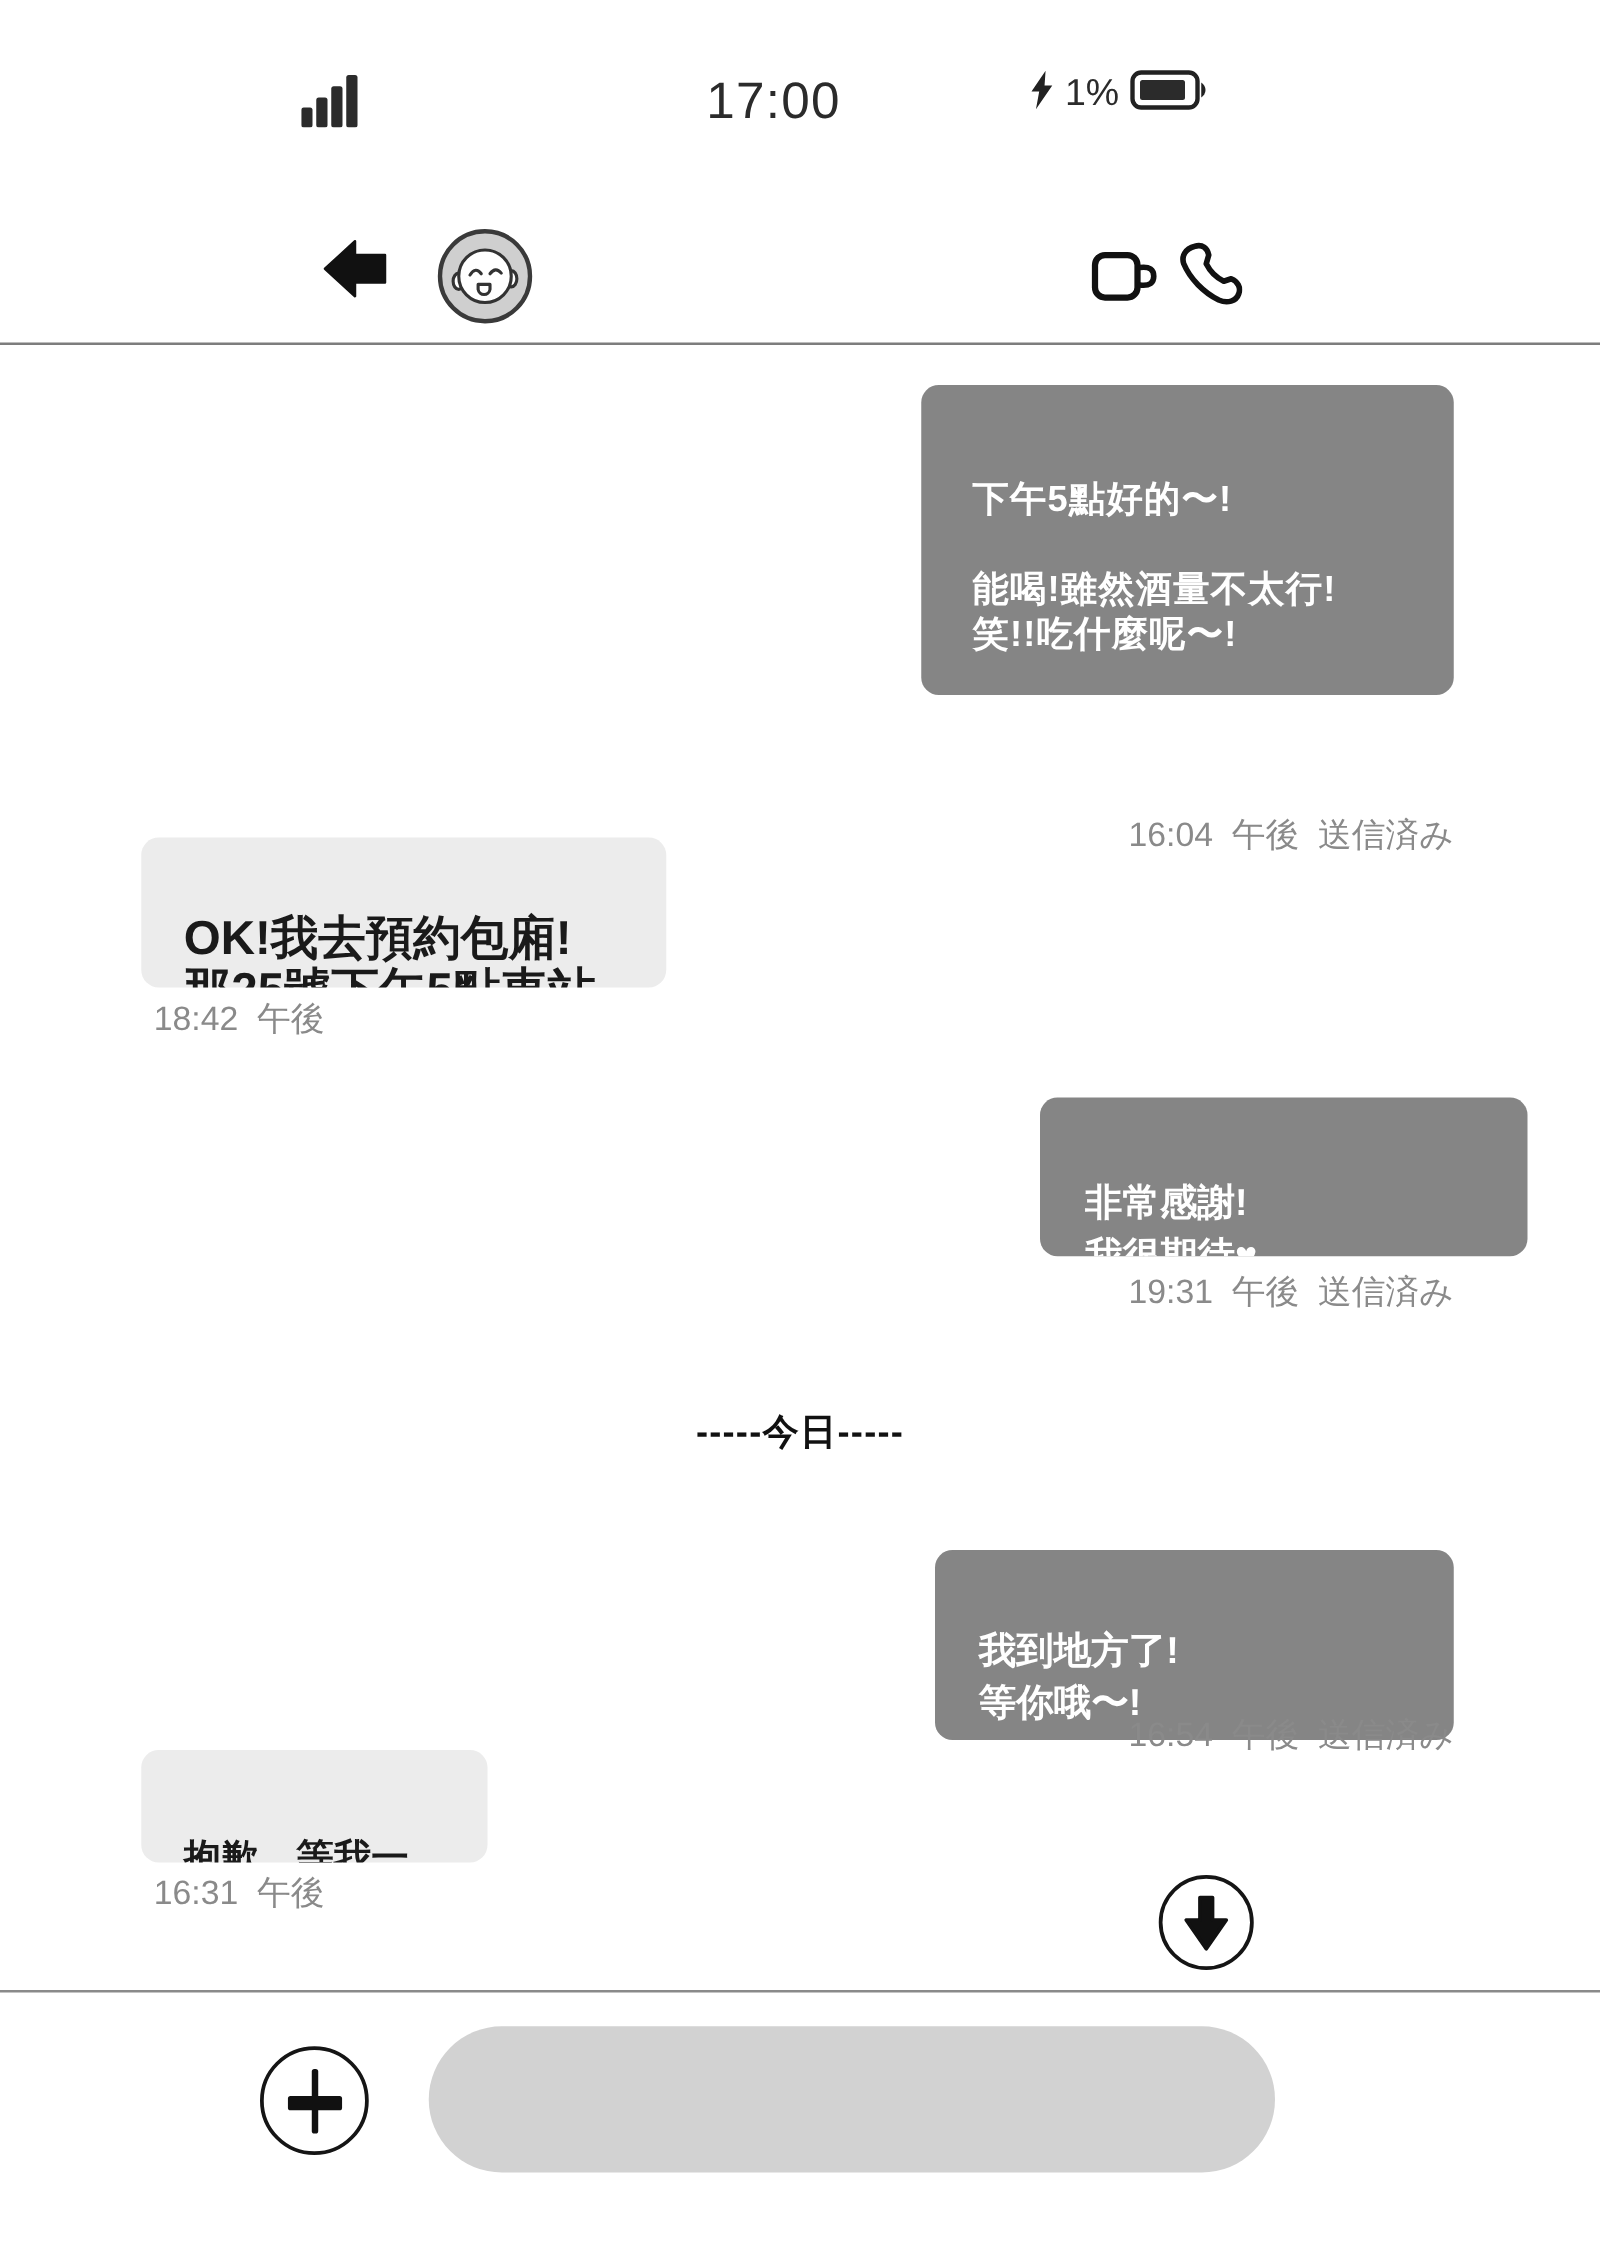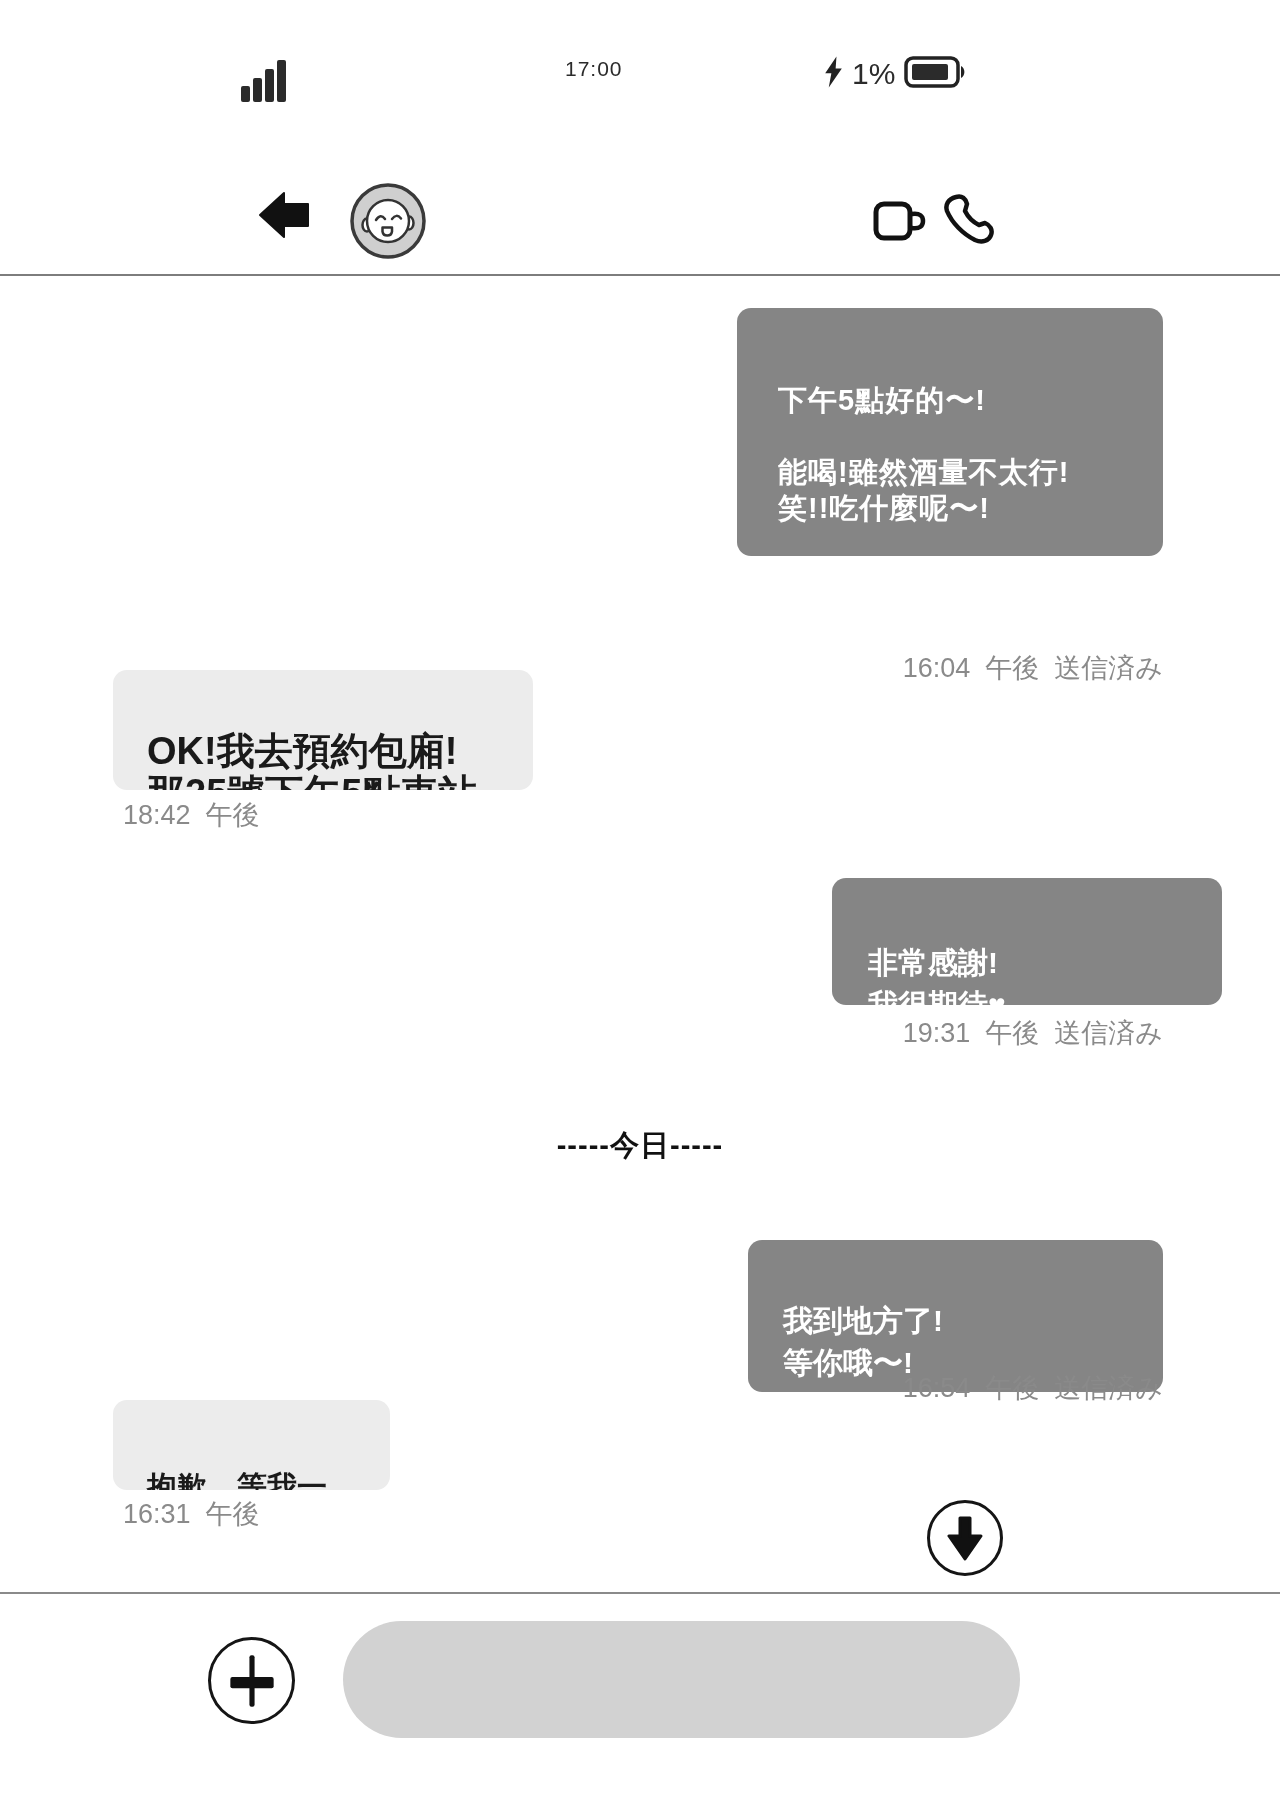--- a/index.html
+++ b/index.html
@@ -9,7 +9,7 @@
   }
   
   .status-signal{position:absolute;left:241px;top:58px;}
-  .status-time{position:absolute;left:565px;top:57px;font-size:21px;color:#2b2b2b;letter-spacing:1px;}
+  .status-time{position:absolute;left:565px;top:57px;font-size:41px;color:#2b2b2b;letter-spacing:1px;}
   .battery-group{position:absolute;left:824px;top:55px;display:flex;align-items:center;gap:9px;}
   .battery-percent{font-size:30px;color:#2b2b2b;}
   

